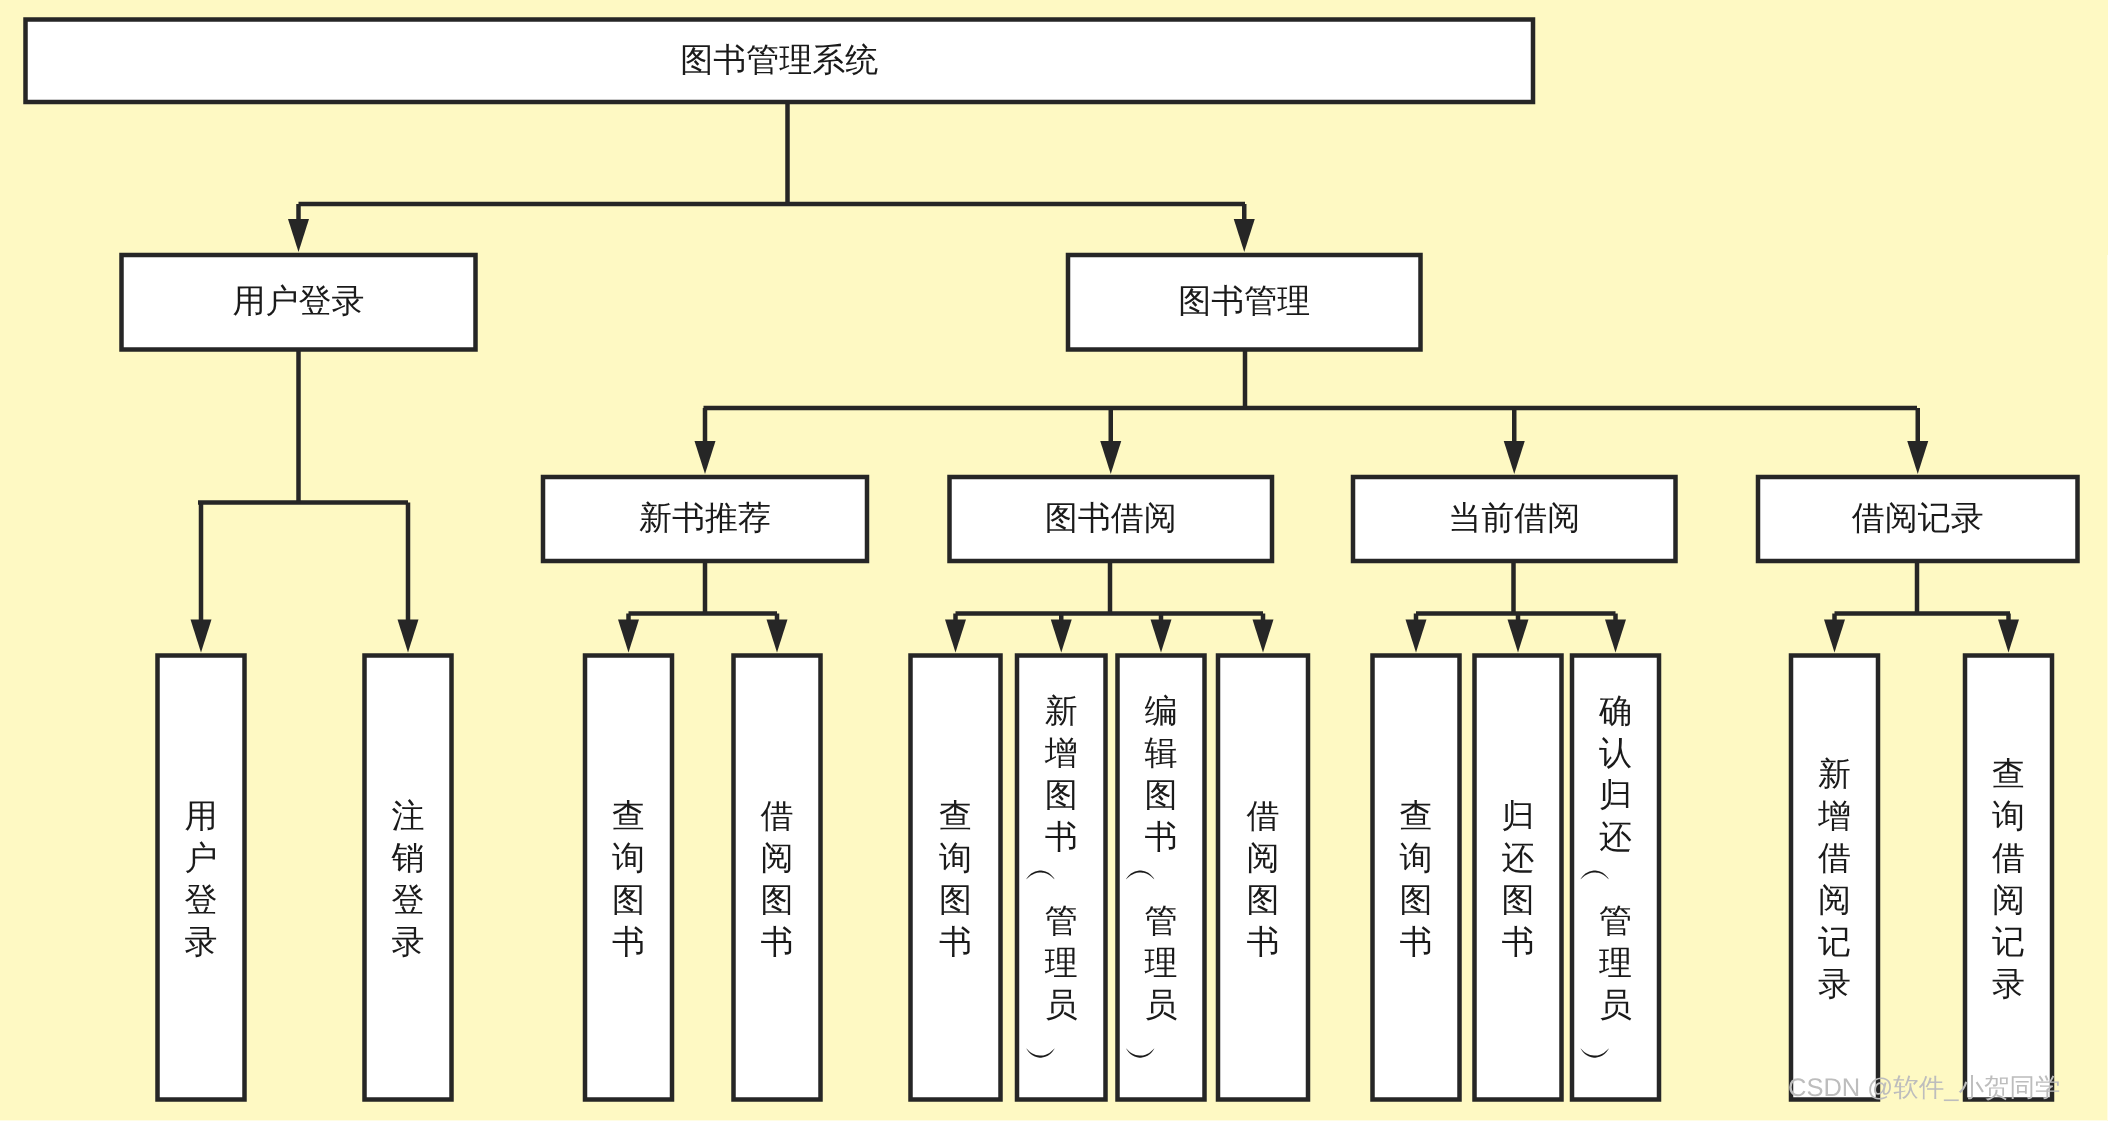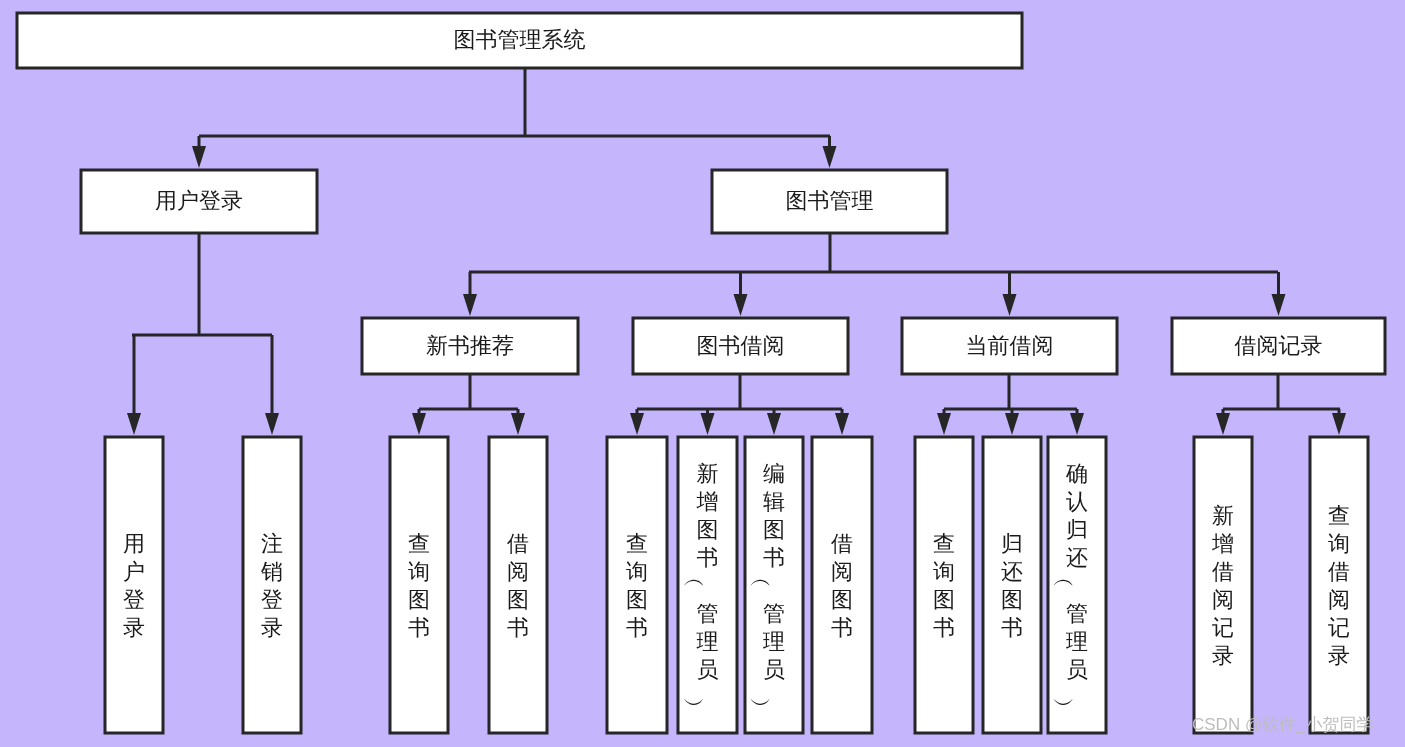--- a/index.html
+++ b/index.html
@@ -17,7 +17,7 @@
     position: relative;
     width: 1405px;
     height: 747px;
-    background: #c4b5fd;
+    background: #fef9c3;
   }
   svg#diagram-svg {
     position: absolute;

